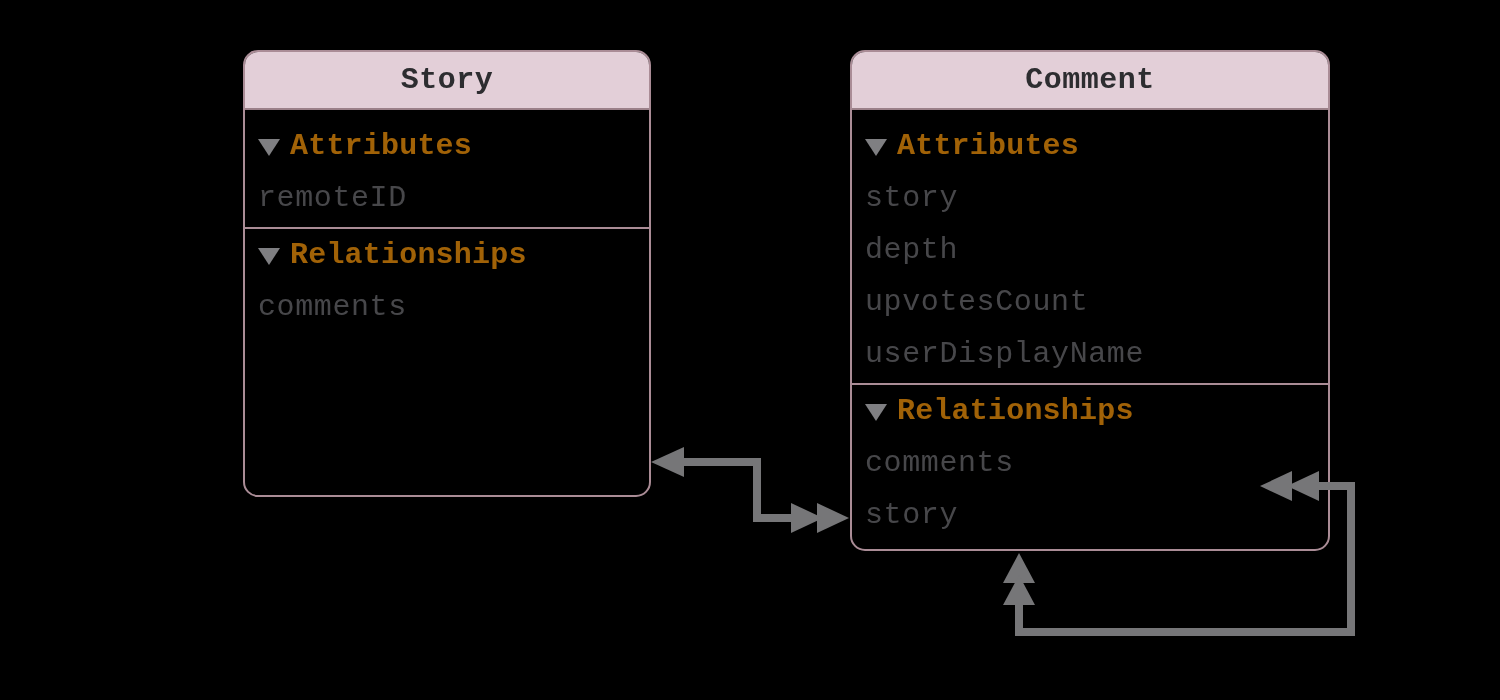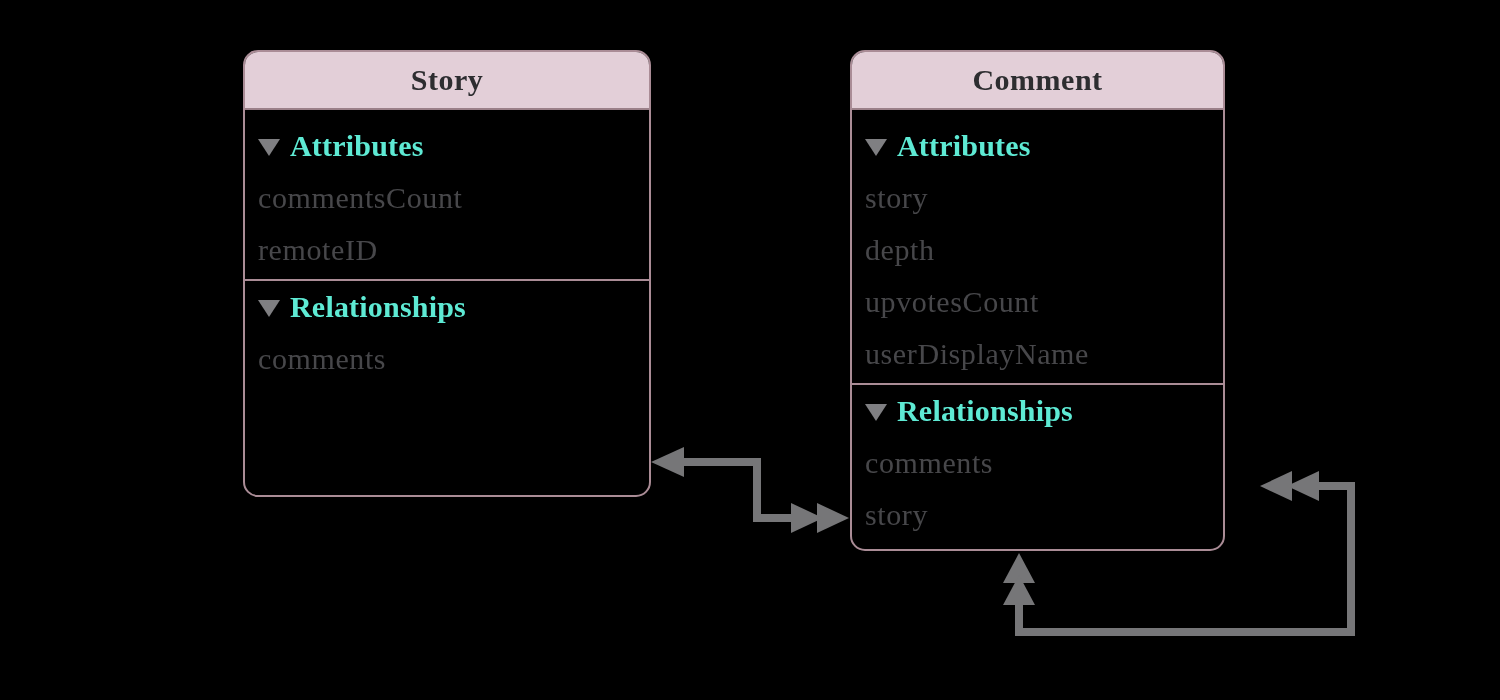--- a/index.html
+++ b/index.html
@@ -7,7 +7,7 @@
     position:relative;
     width:1500px; height:700px;
     background:#000000;
-    font-family:Liberation Serif, serif;
+    font-family:Liberation Mono, monospace;
     overflow:hidden;
   }
   .entity {

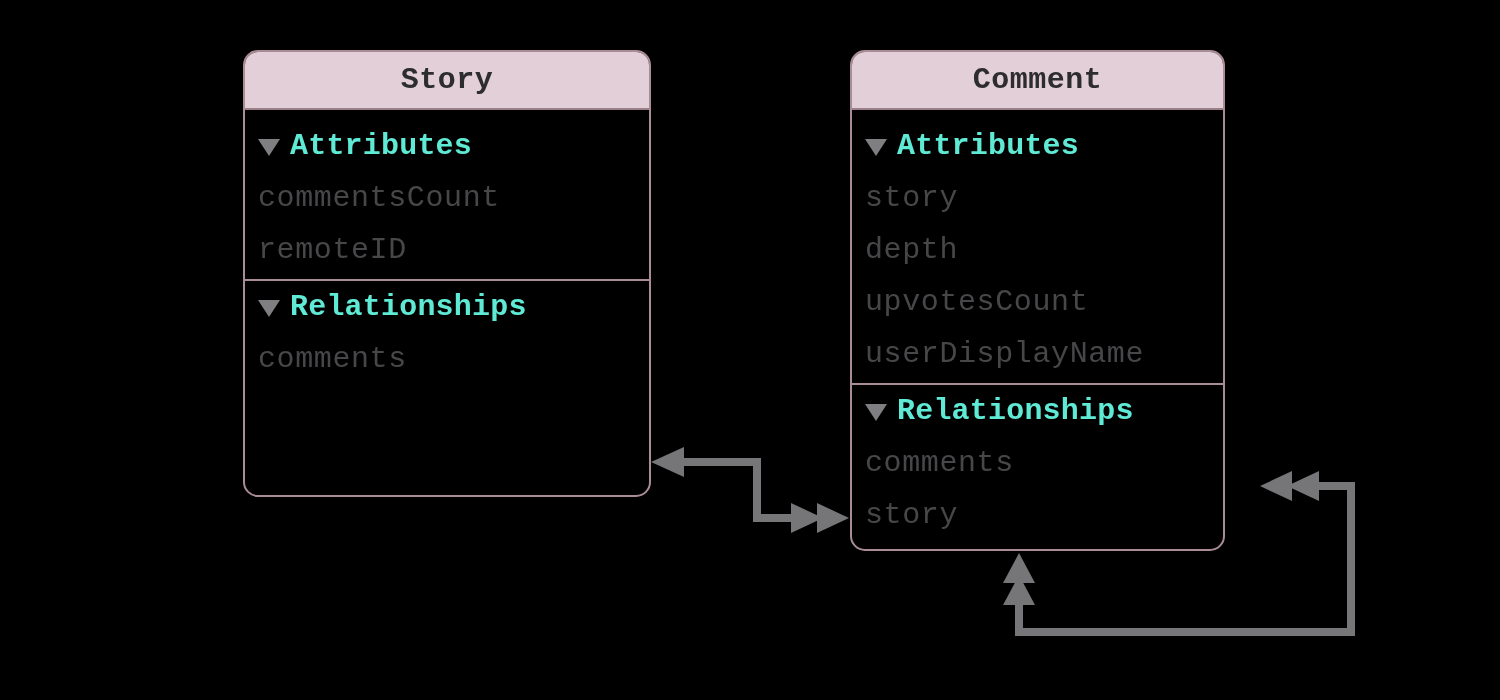--- a/index.html
+++ b/index.html
@@ -19,7 +19,7 @@
     overflow:hidden;
   }
   #entity-story   { left:243px; top:50px; width:408px; height:447px; }
-  #entity-comment { left:850px; top:50px; width:375px; height:501px; }
+  #entity-comment { left:850px; top:50px; width:480px; height:501px; }
   .entity-header {
     height:56px;
     background:#e3cfd8;

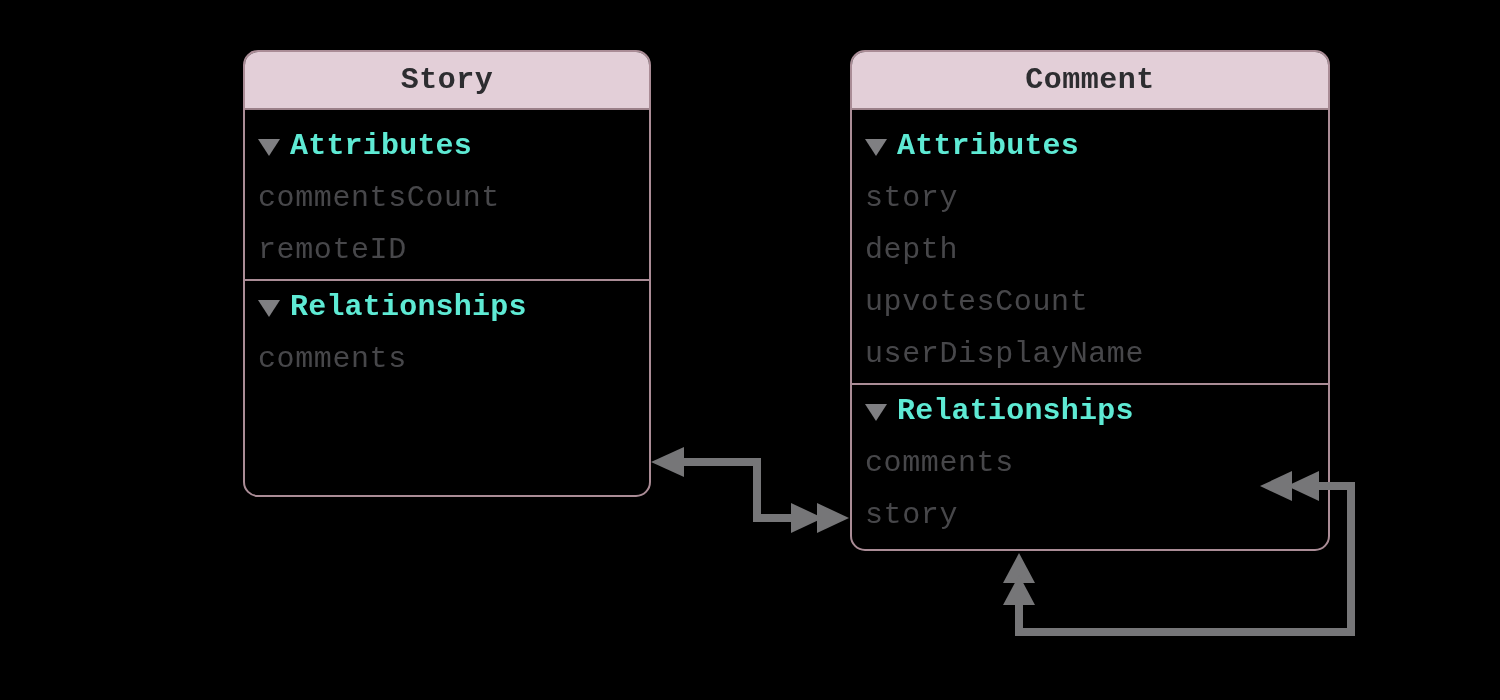--- a/index.html
+++ b/index.html
@@ -36,7 +36,7 @@
   }
   .section-row { gap:10px; }
   .section-label {
-    font-size:30px; font-weight:700; color:#5eead4;
+    font-size:30px; font-weight:700; color:#a16207;
     letter-spacing:0.2px;
   }
   .attr-label {

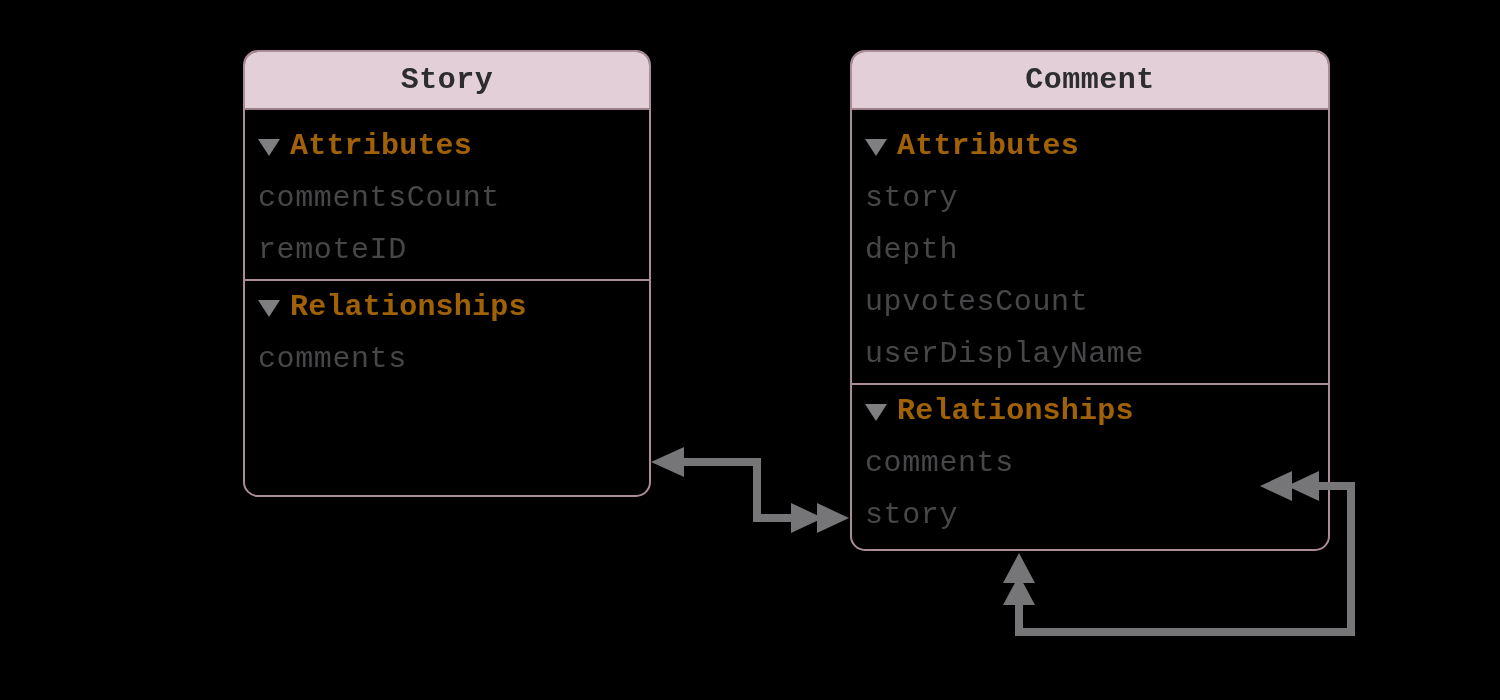--- a/index.html
+++ b/index.html
@@ -77,9 +77,6 @@
         <span class="section-label">Attributes</span>
       </div>
       <div class="row">
-        <span class="attr-label">commentsCount</span>
-      </div>
-      <div class="row">
         <span class="attr-label">remoteID</span>
       </div>
       <div class="divider"></div>

